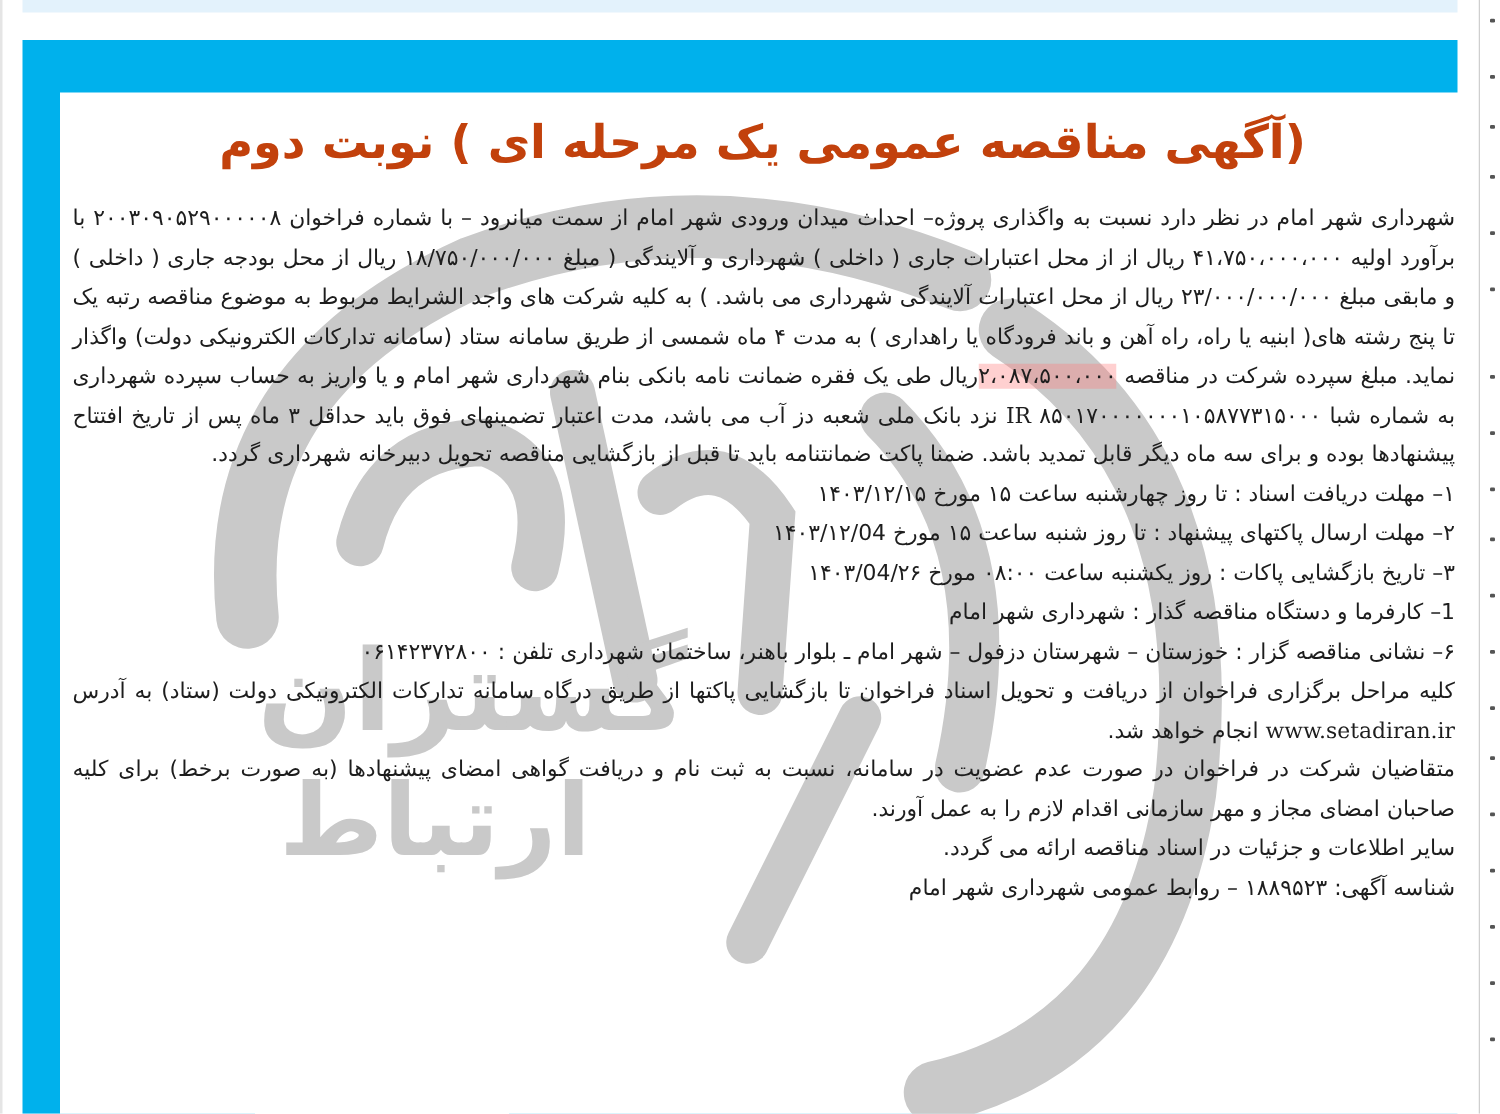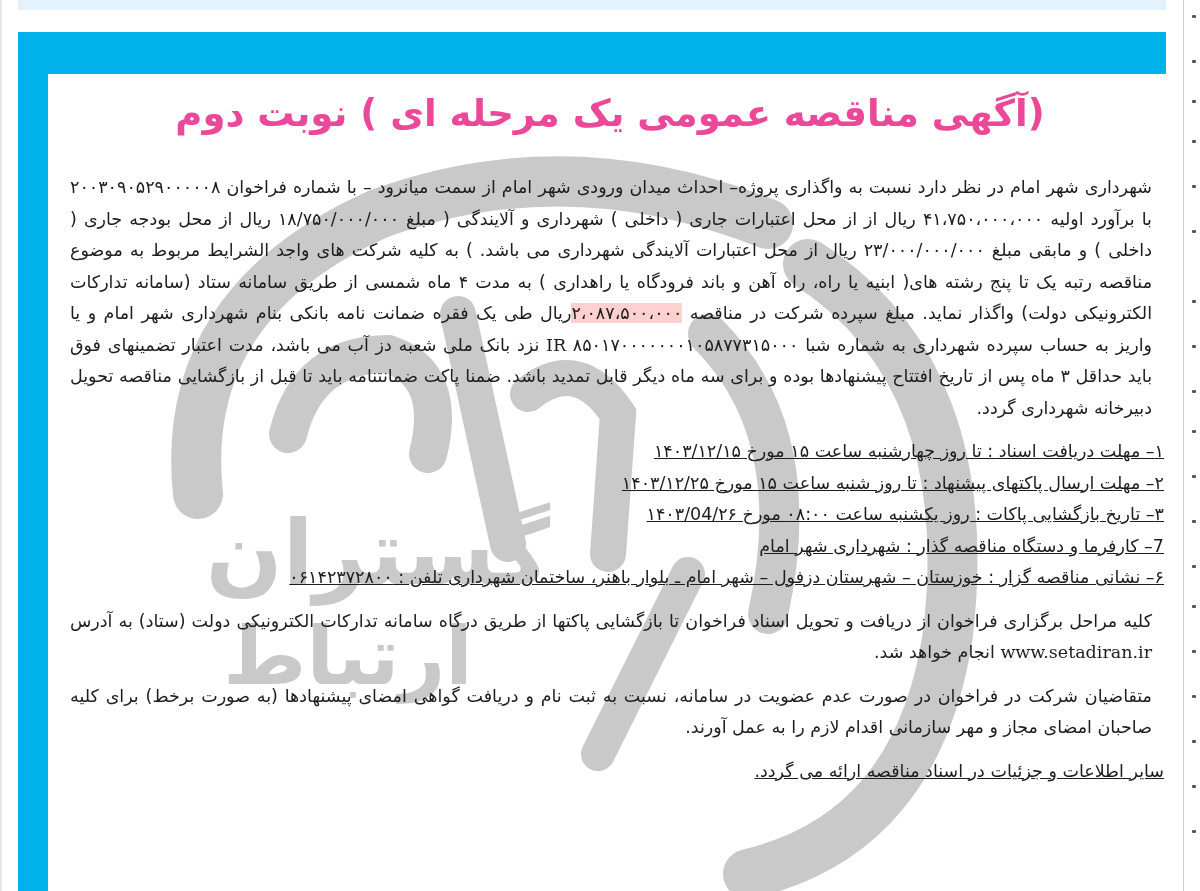--- a/index.html
+++ b/index.html
@@ -38,7 +38,7 @@
     .title {
       position: absolute; left: 0; top: 18px; width: 1124px; text-align: center;
       direction: rtl; font-family: "DejaVu Sans", sans-serif; font-weight: bold;
-      font-size: 37px; color: #ec4899; letter-spacing: -1px;
+      font-size: 37px; color: #c2410c; letter-spacing: -1px;
     }
     .body-text {
       position: absolute; left: 10px; top: 86px; width: 1106px;

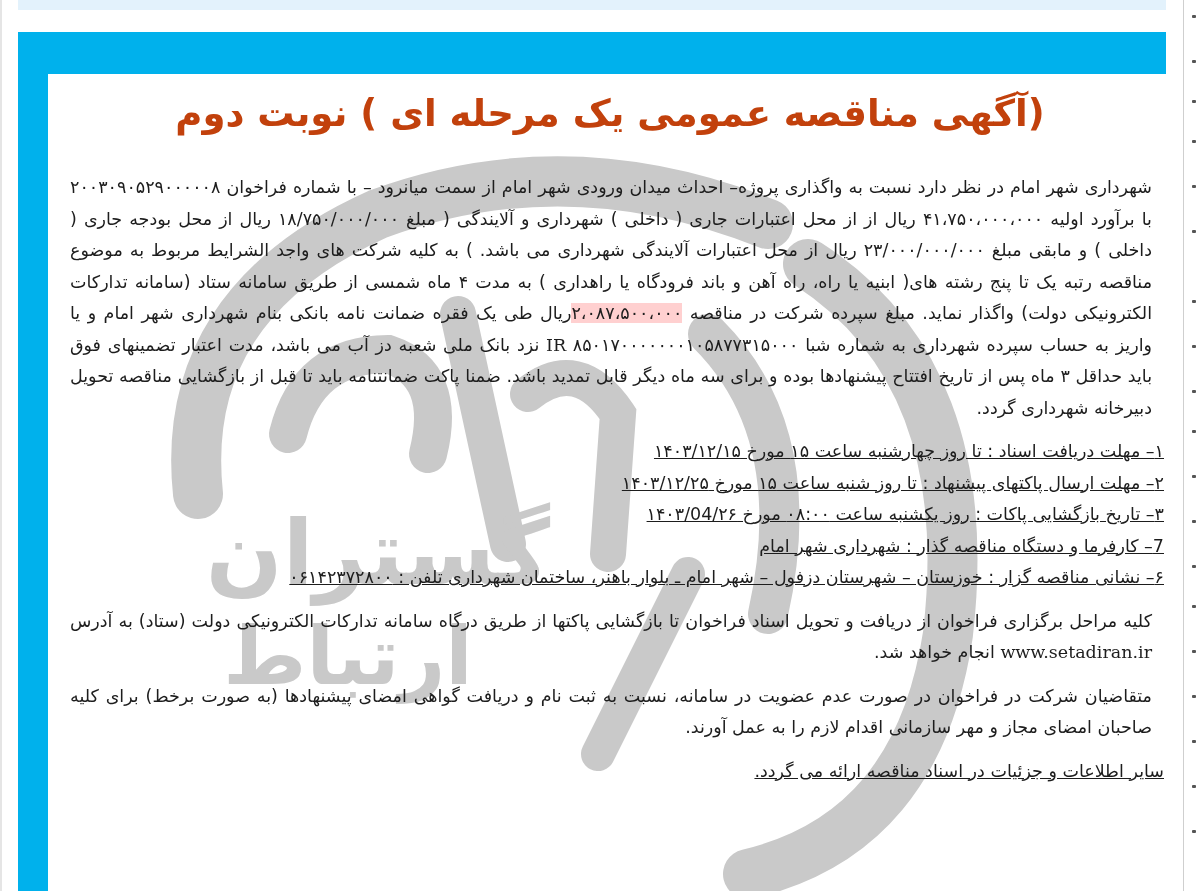--- a/index.html
+++ b/index.html
@@ -46,7 +46,7 @@
       font-family: "DejaVu Sans", sans-serif; font-size: 17.5px; line-height: 31.5px;
       color: #1d1d1d;
     }
-    .body-text p { margin: 12px; }
+    .body-text p { margin: 0; }
     .body-text .list-item { margin: 0; text-align: right; text-decoration: underline; }
     .highlight { background: rgba(255, 120, 120, 0.35); }
     .ltr { direction: ltr; unicode-bidi: embed; font-family: "DejaVu Serif", serif; }

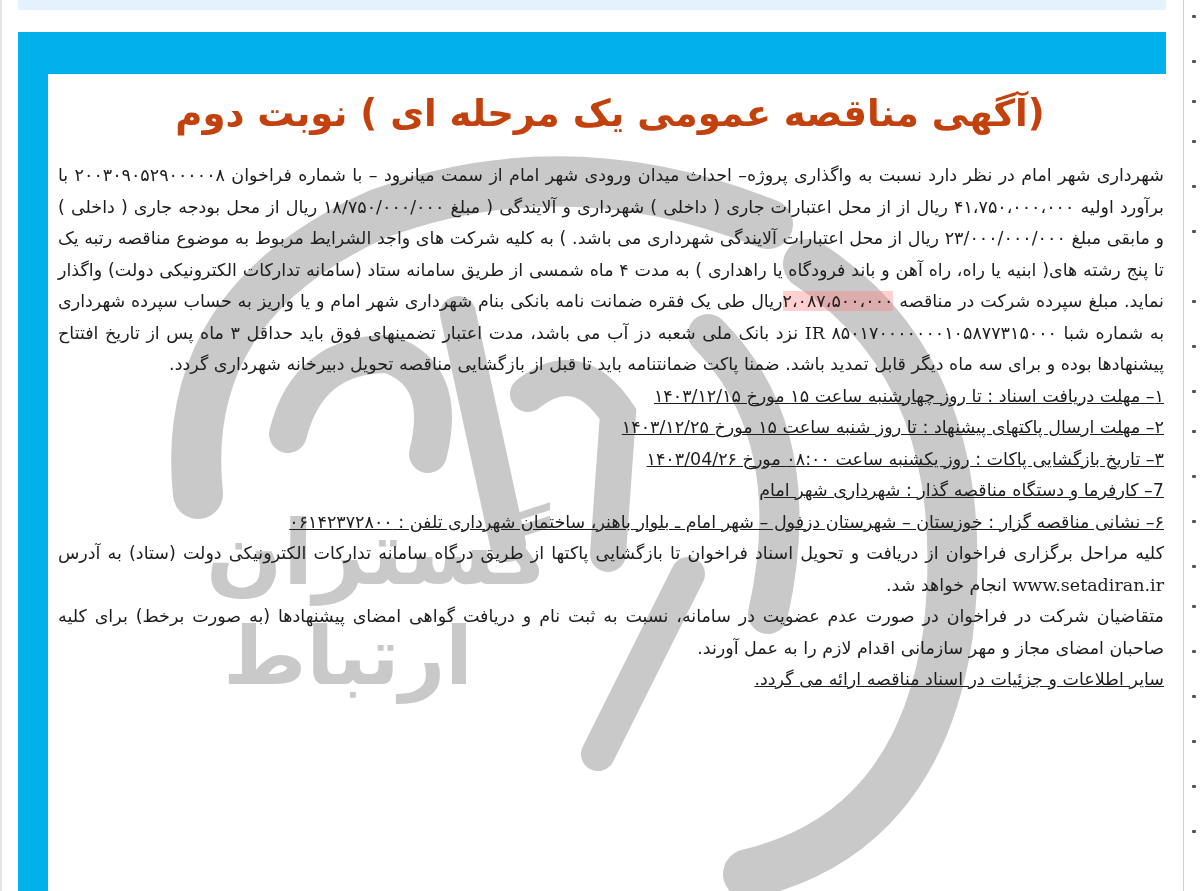--- a/index.html
+++ b/index.html
@@ -47,7 +47,7 @@
       color: #1d1d1d;
     }
     .body-text p { margin: 0; }
-    .body-text .list-item { margin: 0; text-align: right; text-decoration: underline; }
+    .body-text .list-item { margin: 0; text-align: right; }
     .highlight { background: rgba(255, 120, 120, 0.35); }
     .ltr { direction: ltr; unicode-bidi: embed; font-family: "DejaVu Serif", serif; }
   </style>

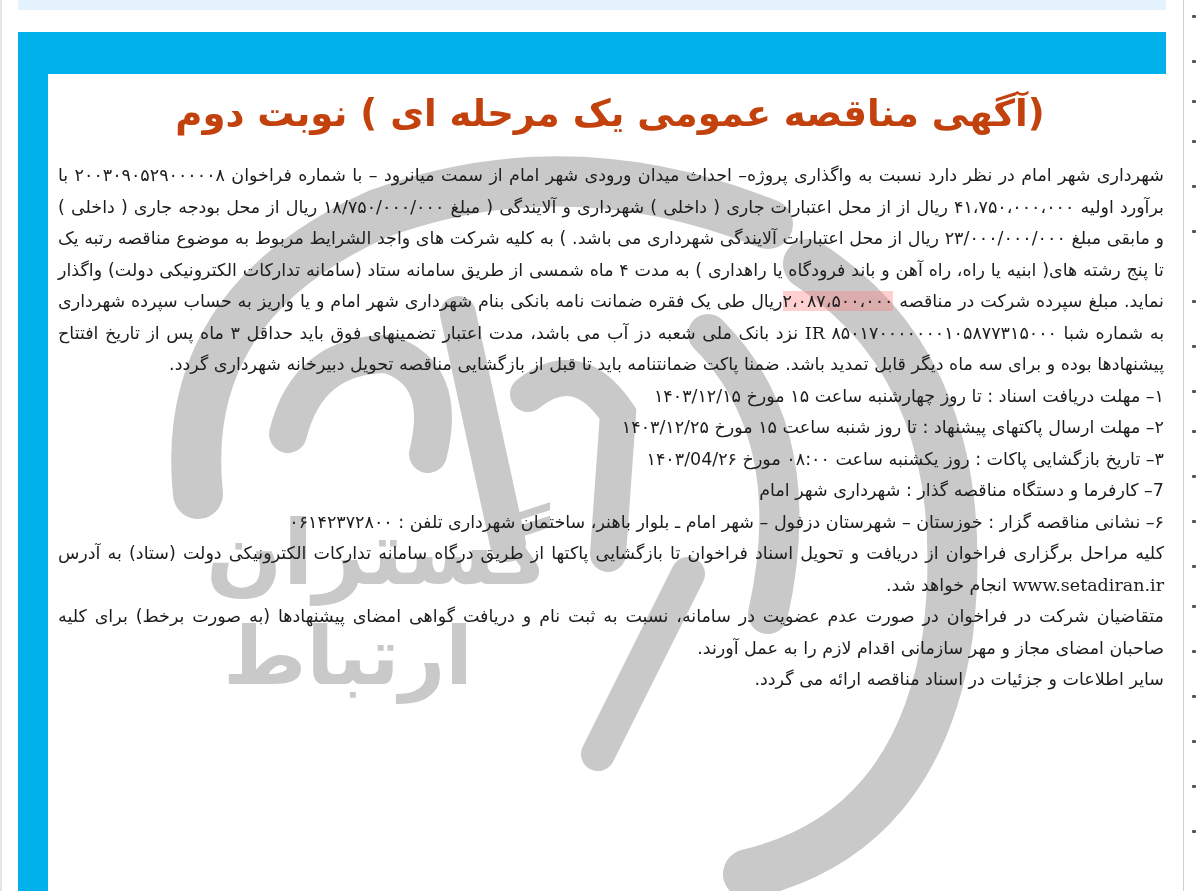--- a/index.html
+++ b/index.html
@@ -106,7 +106,7 @@
     <div class="body-text">
       <p><span>شهرداری شهر امام در نظر دارد نسبت به واگذاری پروژه– احداث میدان ورودی شهر امام از سمت میانرود – با شماره فراخوان ۲۰۰۳۰۹۰۵۲۹۰۰۰۰۰۸ با برآورد اولیه ۴۱،۷۵۰،۰۰۰،۰۰۰ ریال از از محل اعتبارات جاری ( داخلی ) شهرداری و آلایندگی ( مبلغ ۱۸/۷۵۰/۰۰۰/۰۰۰ ریال از محل بودجه جاری ( داخلی ) و مابقی مبلغ ۲۳/۰۰۰/۰۰۰/۰۰۰ ریال از محل اعتبارات آلایندگی شهرداری می باشد. ) به کلیه شرکت های واجد الشرایط مربوط به موضوع مناقصه رتبه یک تا پنج رشته های( ابنیه یا راه، راه آهن و باند فرودگاه یا راهداری ) به مدت ۴ ماه شمسی از طریق سامانه ستاد (سامانه تدارکات الکترونیکی دولت) واگذار نماید. مبلغ سپرده شرکت در مناقصه </span><span class="highlight">۲،۰۸۷،۵۰۰،۰۰۰</span><span>ریال طی یک فقره ضمانت نامه بانکی بنام شهرداری شهر امام و یا واریز به حساب سپرده شهرداری به شماره شبا </span><span class="ltr">IR ۸۵۰۱۷۰۰۰۰۰۰۰۱۰۵۸۷۷۳۱۵۰۰۰</span><span> نزد بانک ملی شعبه دز آب می باشد، مدت اعتبار تضمینهای فوق باید حداقل ۳ ماه پس از تاریخ افتتاح پیشنهادها بوده و برای سه ماه دیگر قابل تمدید باشد. ضمنا پاکت ضمانتنامه باید تا قبل از بازگشایی مناقصه تحویل دبیرخانه شهرداری گردد.</span></p>
       <p class="list-item">۱– مهلت دریافت اسناد : تا روز چهارشنبه ساعت ۱۵ مورخ ۱۴۰۳/۱۲/۱۵</p>
-      <p class="list-item">۲– مهلت ارسال پاکتهای پیشنهاد  : تا روز شنبه ساعت ۱۵ مورخ ۱۴۰۳/۱۲/۲۵</p>
+      <p class="list-item">۲– مهلت ارسال پاکتهای پیشنهاد  : تا روز شنبه ساعت ۱۵ مورخ ۱۴۰۳/۱۲/04</p>
       <p class="list-item">۳– تاریخ بازگشایی پاکات : روز یکشنبه ساعت ۰۸:۰۰ مورخ ۱۴۰۳/04/۲۶</p>
       <p class="list-item">7– کارفرما و دستگاه مناقصه گذار : شهرداری شهر امام</p>
       <p class="list-item">۶– نشانی مناقصه گزار : خوزستان – شهرستان دزفول – شهر امام ـ بلوار باهنر، ساختمان شهرداری تلفن : ۰۶۱۴۲۳۷۲۸۰۰</p>

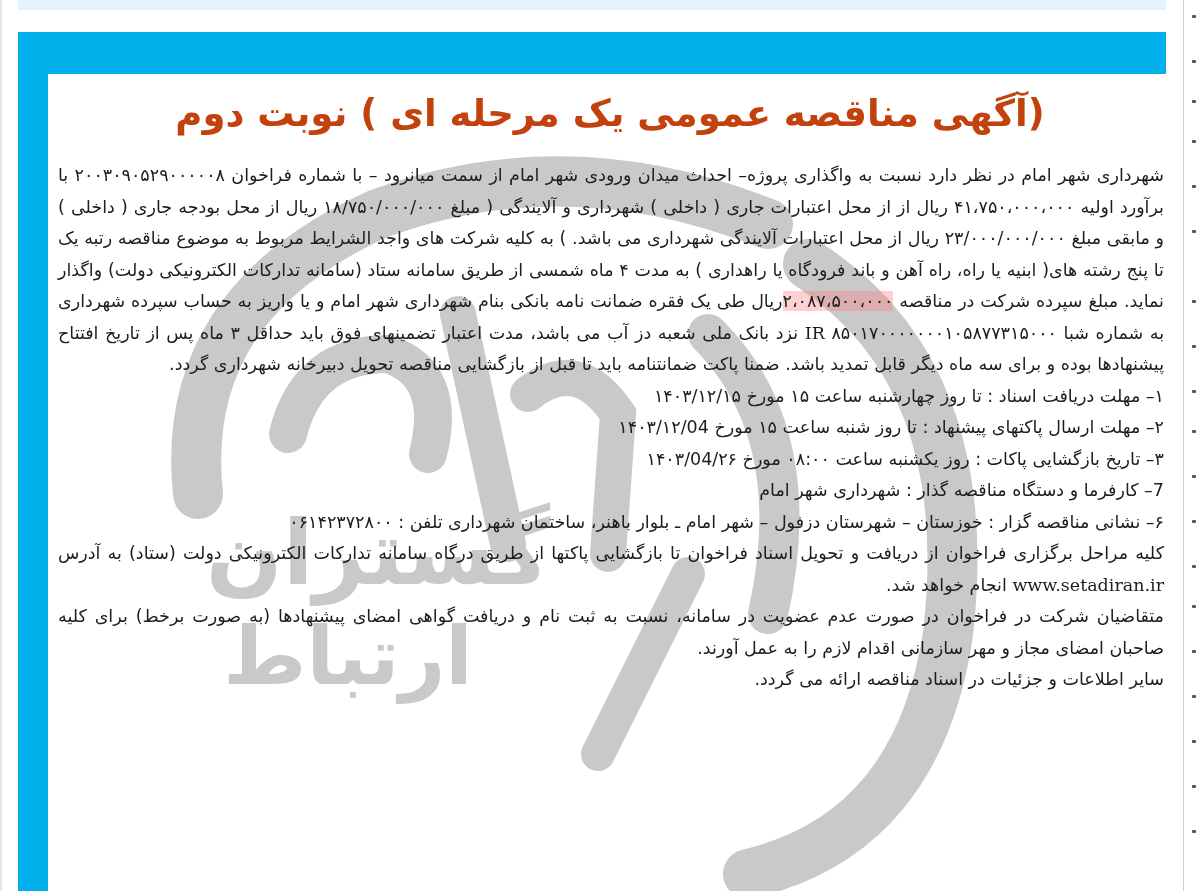--- a/index.html
+++ b/index.html
@@ -108,7 +108,7 @@
       <p class="list-item">۱– مهلت دریافت اسناد : تا روز چهارشنبه ساعت ۱۵ مورخ ۱۴۰۳/۱۲/۱۵</p>
       <p class="list-item">۲– مهلت ارسال پاکتهای پیشنهاد  : تا روز شنبه ساعت ۱۵ مورخ ۱۴۰۳/۱۲/04</p>
       <p class="list-item">۳– تاریخ بازگشایی پاکات : روز یکشنبه ساعت ۰۸:۰۰ مورخ ۱۴۰۳/04/۲۶</p>
-      <p class="list-item">7– کارفرما و دستگاه مناقصه گذار : شهرداری شهر امام</p>
+      <p class="list-item">1– کارفرما و دستگاه مناقصه گذار : شهرداری شهر امام</p>
       <p class="list-item">۶– نشانی مناقصه گزار : خوزستان – شهرستان دزفول – شهر امام ـ بلوار باهنر، ساختمان شهرداری تلفن : ۰۶۱۴۲۳۷۲۸۰۰</p>
       <p><span>کلیه مراحل برگزاری فراخوان از دریافت و تحویل اسناد فراخوان تا بازگشایی پاکتها از طریق درگاه سامانه تدارکات الکترونیکی دولت (ستاد) به آدرس </span><span class="ltr">www.setadiran.ir</span><span> انجام خواهد شد.</span></p>
       <p>متقاضیان شرکت در فراخوان در صورت عدم عضویت در سامانه، نسبت به ثبت نام و دریافت گواهی امضای پیشنهادها (به صورت برخط) برای کلیه صاحبان امضای مجاز و مهر سازمانی اقدام لازم را به عمل آورند.</p>

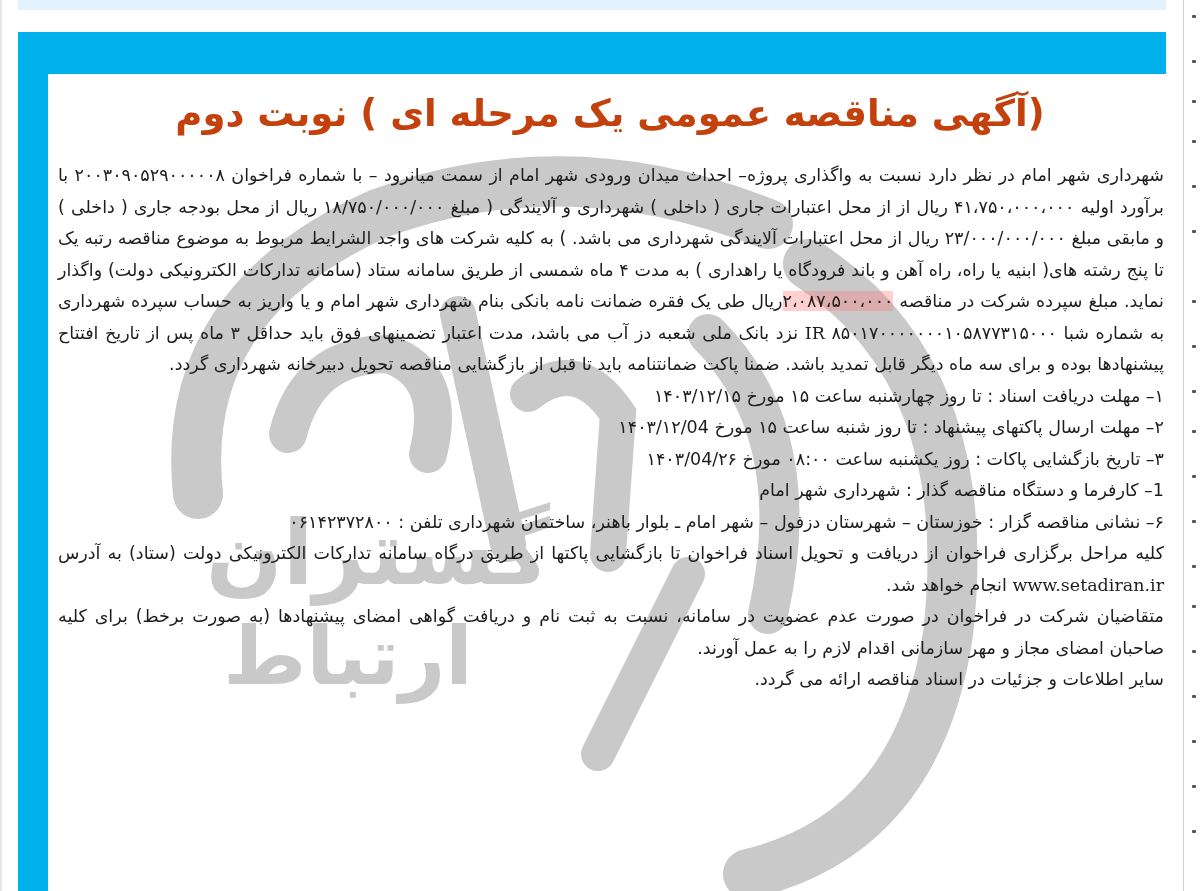--- a/index.html
+++ b/index.html
@@ -113,6 +113,7 @@
       <p><span>کلیه مراحل برگزاری فراخوان از دریافت و تحویل اسناد فراخوان تا بازگشایی پاکتها از طریق درگاه سامانه تدارکات الکترونیکی دولت (ستاد) به آدرس </span><span class="ltr">www.setadiran.ir</span><span> انجام خواهد شد.</span></p>
       <p>متقاضیان شرکت در فراخوان در صورت عدم عضویت در سامانه، نسبت به ثبت نام و دریافت گواهی امضای پیشنهادها (به صورت برخط) برای کلیه صاحبان امضای مجاز و مهر سازمانی اقدام لازم را به عمل آورند.</p>
       <p class="list-item">سایر اطلاعات و جزئیات در اسناد مناقصه ارائه می گردد.</p>
+      <p class="list-item">شناسه آگهی: ۱۸۸۹۵۲۳ – روابط عمومی شهرداری شهر امام</p>
     </div>
   </div>
 </div>

